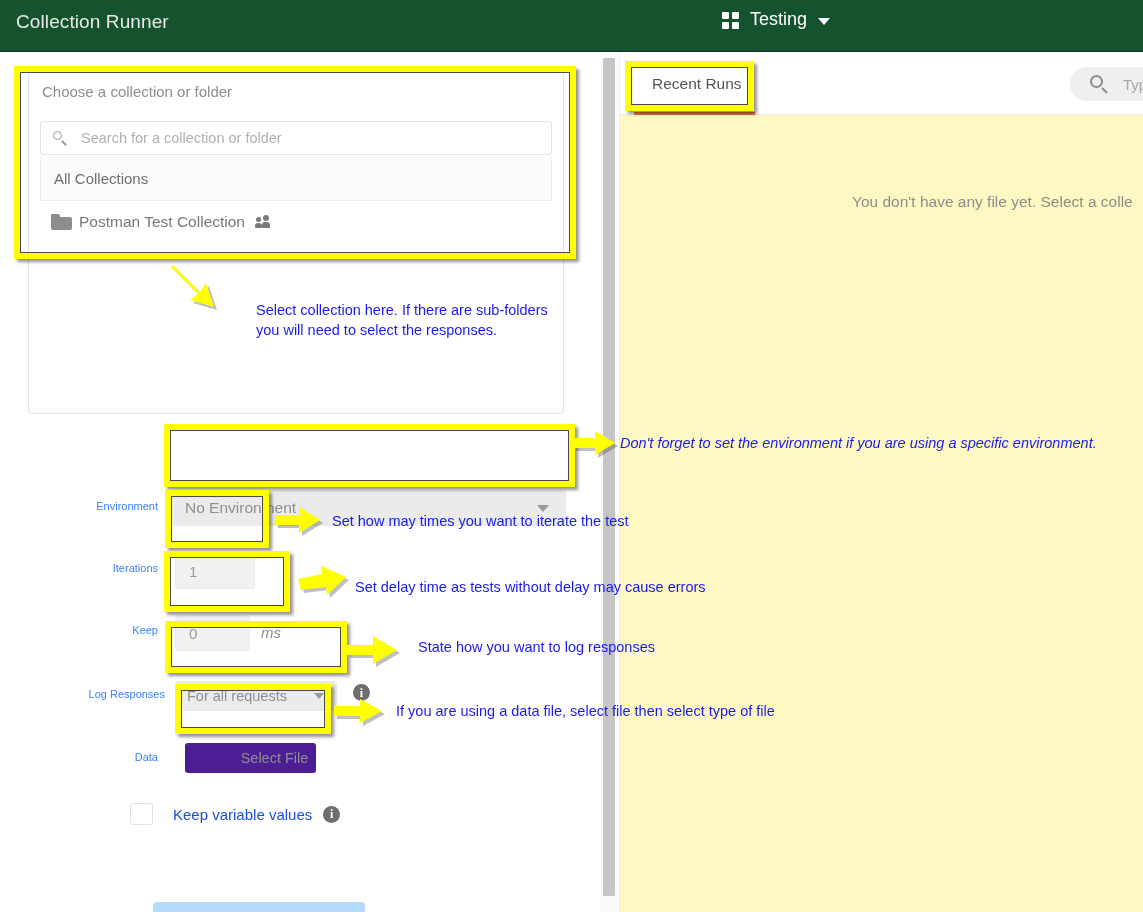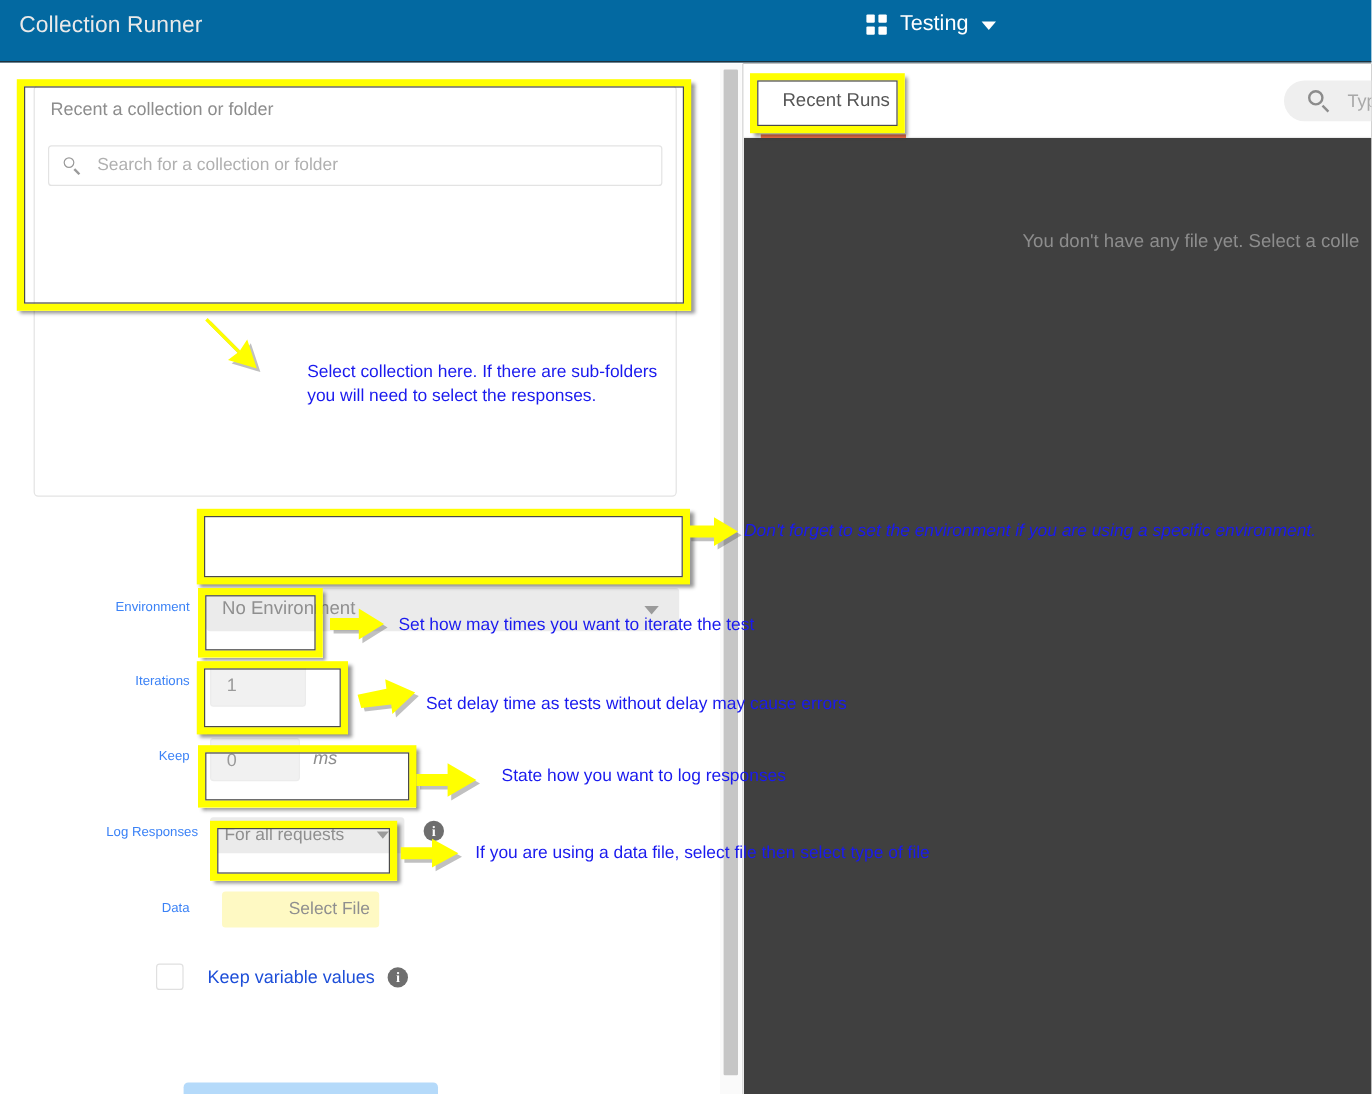--- a/index.html
+++ b/index.html
@@ -28,7 +28,7 @@
     left: 0; top: 0;
     width: 1143px;
     height: 52px;
-    background: #0369a1;
+    background: #14532d;
     border-bottom: 1px solid #262626;
     box-sizing: border-box;
   }

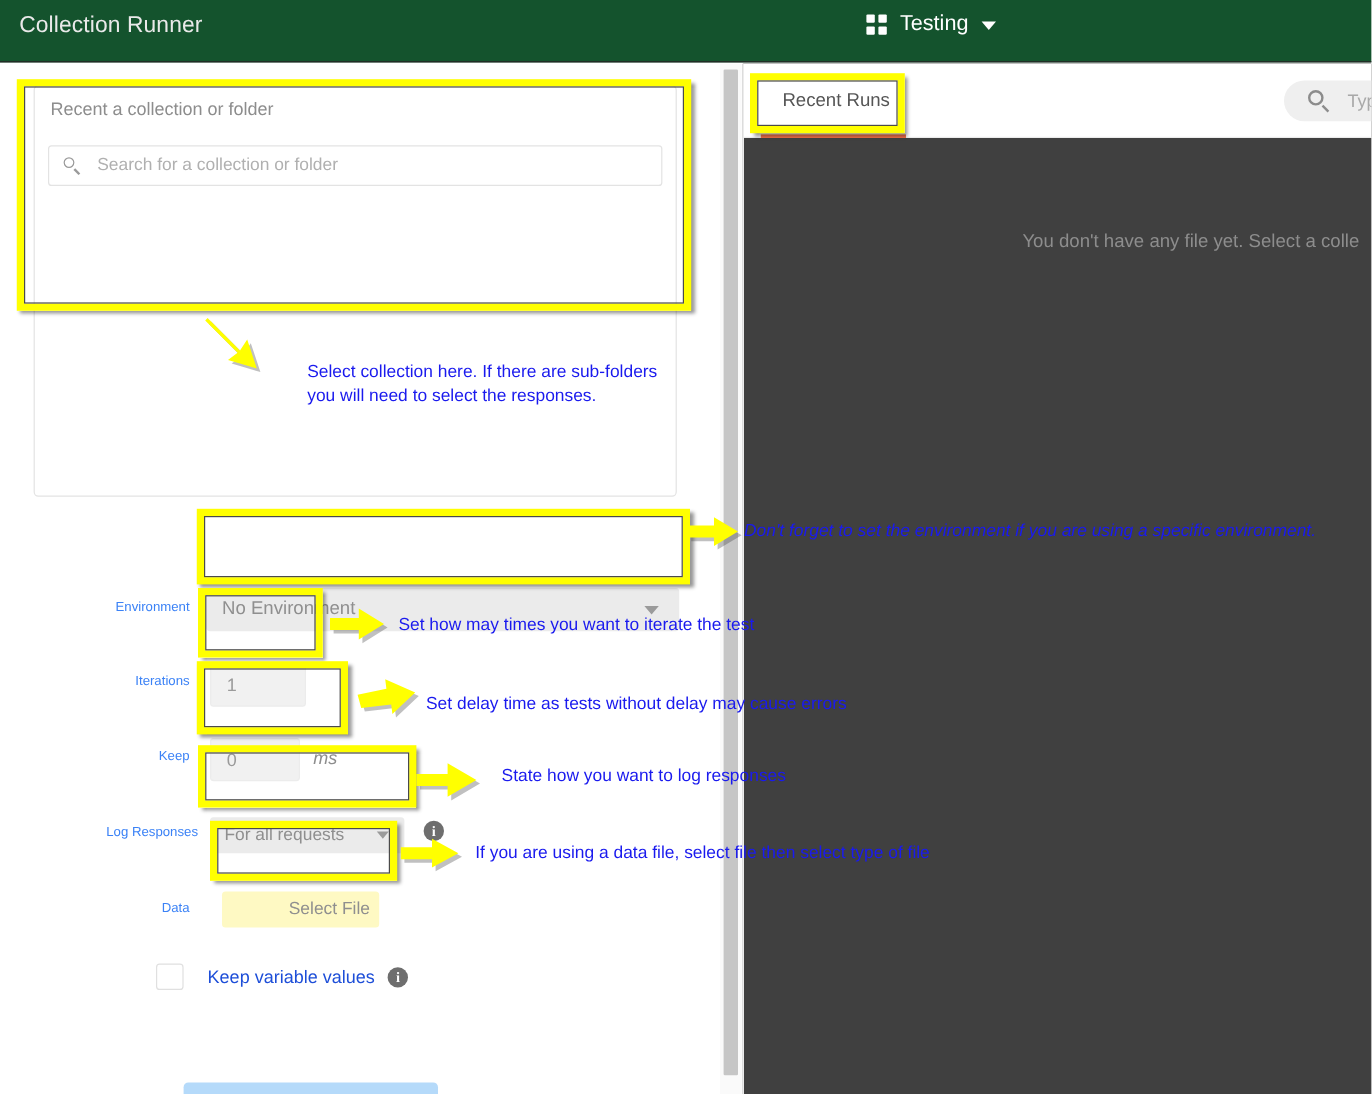--- a/index.html
+++ b/index.html
@@ -477,7 +477,7 @@
   <div class="left-pane">
 
     <div class="collection-card">
-      <div class="card-label">Recent a collection or folder</div>
+      <div class="card-label">Choose a collection or folder</div>
 
       <div class="search-box">
         <span class="search-icon-sm"></span>

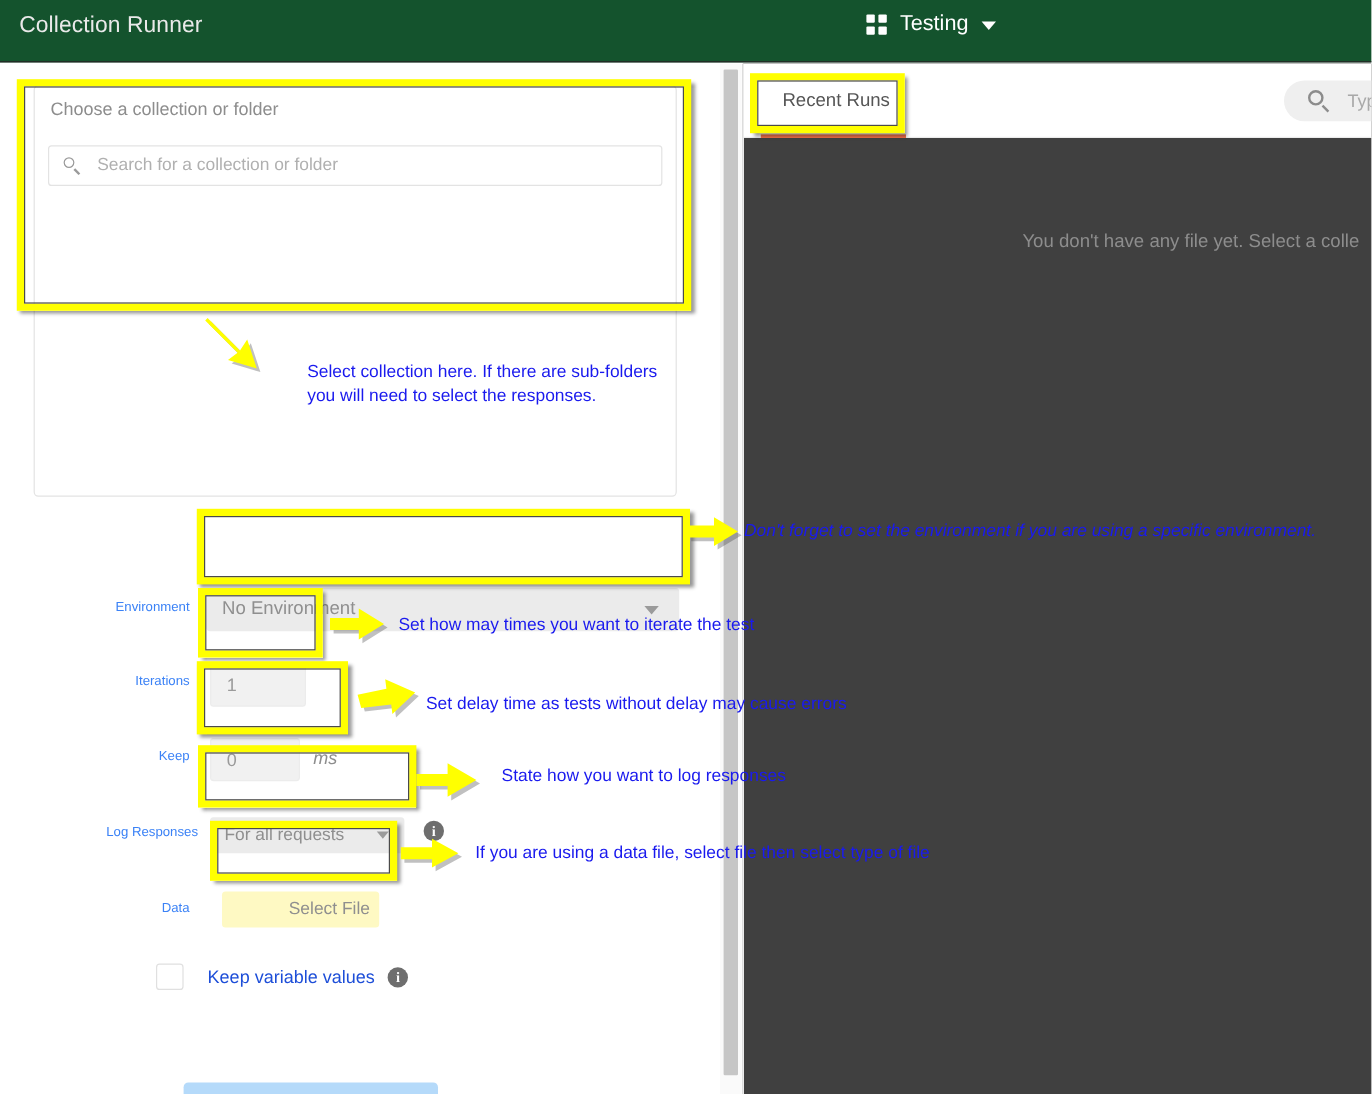--- a/index.html
+++ b/index.html
@@ -348,7 +348,7 @@
     left: 619px; top: 53px;
     width: 524px;
     height: 859px;
-    background: #404040;
+    background: #fef9c3;
     border-left: 1px solid #ececec;
     box-sizing: border-box;
     overflow: hidden;

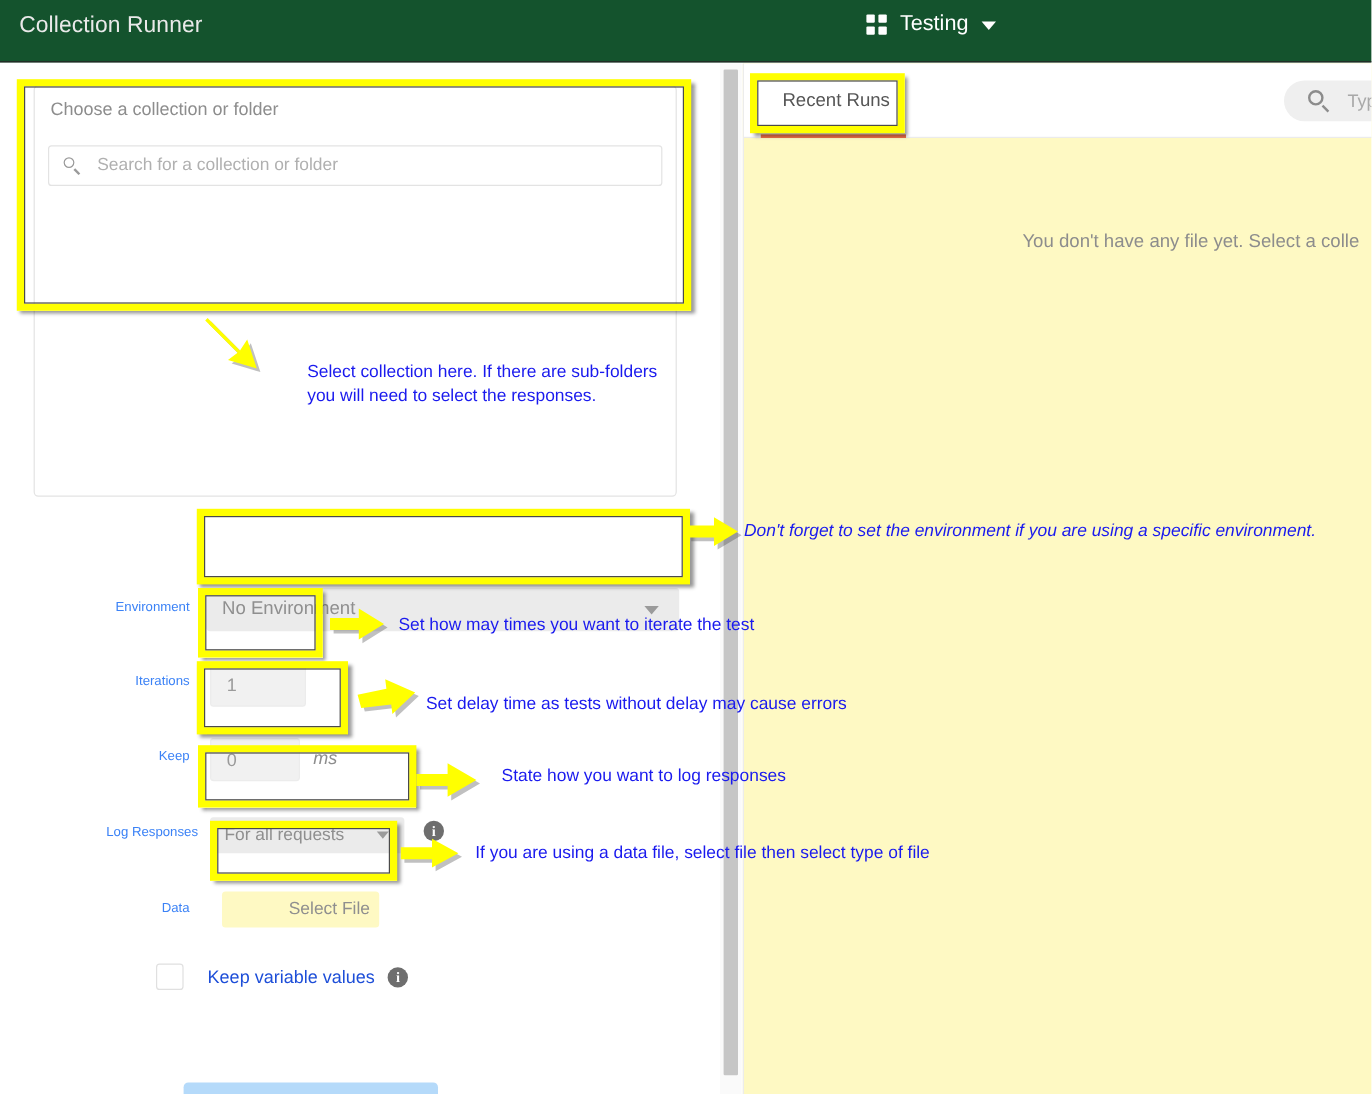--- a/index.html
+++ b/index.html
@@ -484,6 +484,9 @@
         <span class="search-placeholder">Search for a collection or folder</span>
       </div>
 
+      <div class="all-collections-row">
+        <span>All Collections</span>
+      </div>
 
     </div>
 

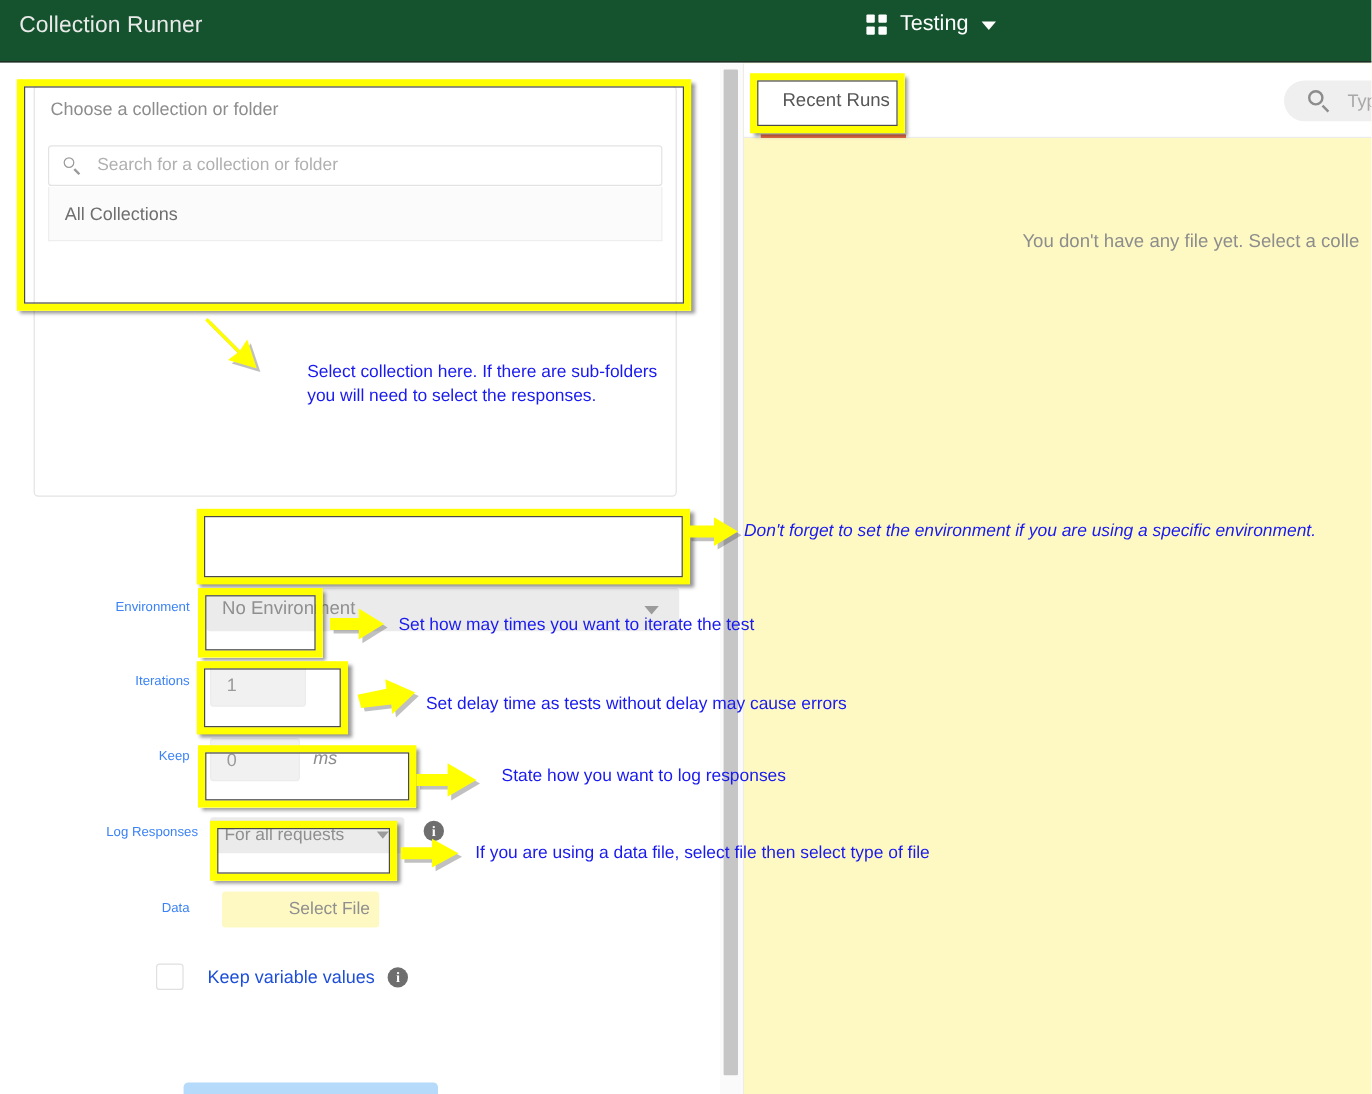--- a/index.html
+++ b/index.html
@@ -488,6 +488,16 @@
         <span>All Collections</span>
       </div>
 
+      <div class="collection-row">
+        <span class="folder-icon"></span>
+        <span class="collection-name">Postman Test Collection</span>
+        <span class="team-icon">
+          <span class="p1"></span>
+            <span class="p2"></span>
+            <span class="b1"></span>
+            <span class="b2"></span>
+        </span>
+      </div>
     </div>
 
     <div class="form-label" style="left:58px; top:447px; width:100px;">Environment</div>

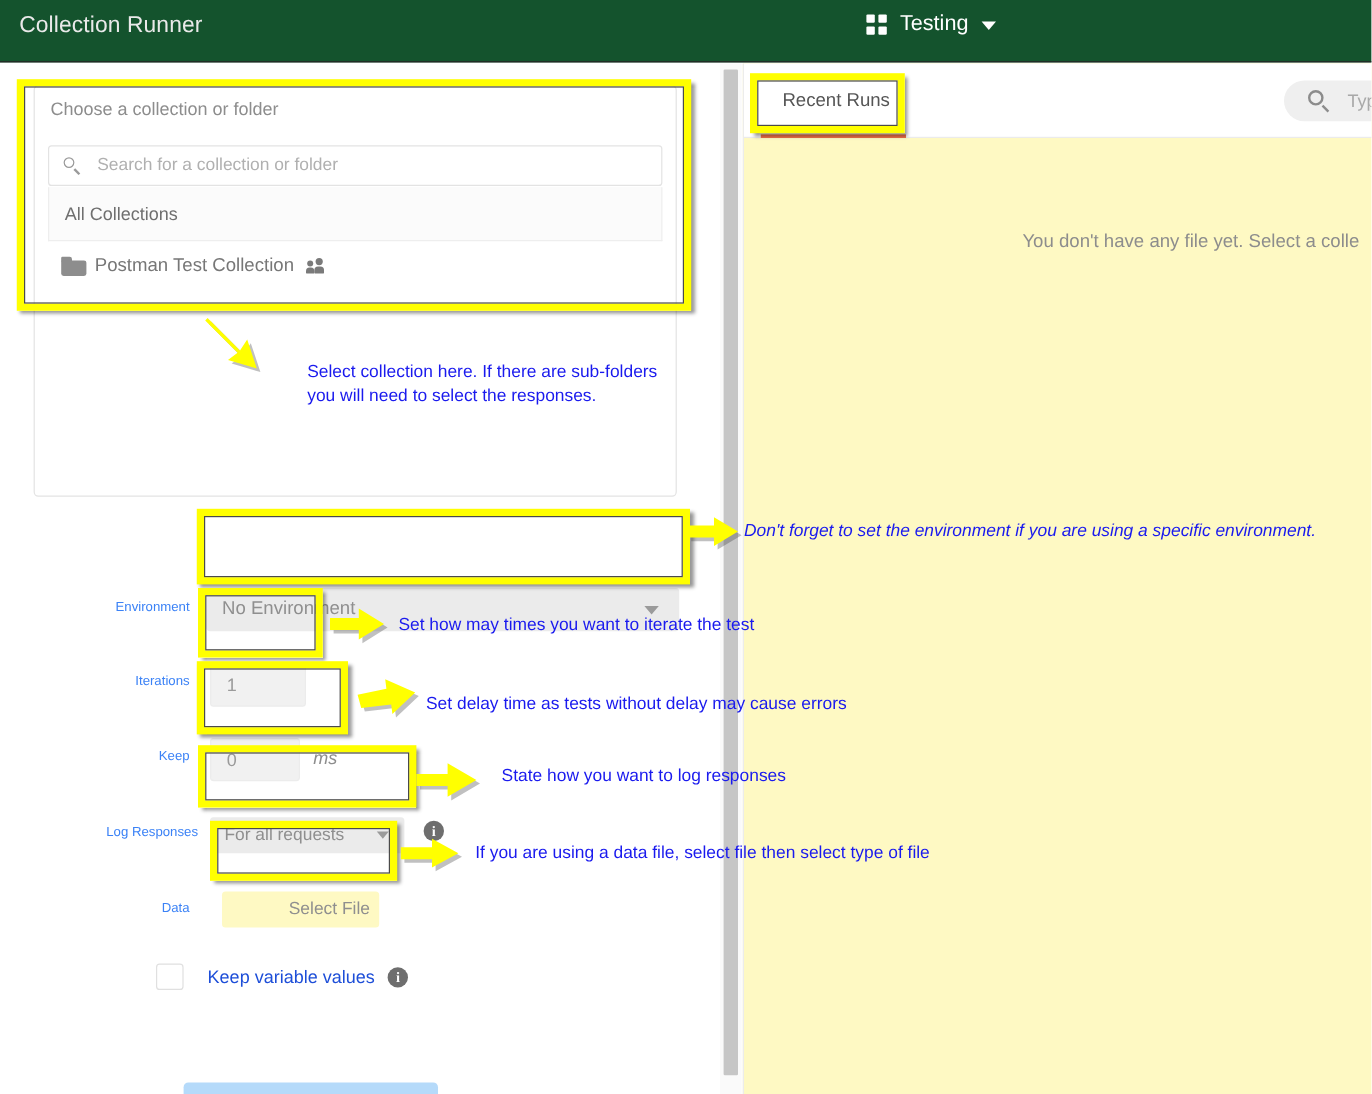--- a/index.html
+++ b/index.html
@@ -269,7 +269,7 @@
     left: 185px; top: 690px;
     width: 131px;
     height: 30px;
-    background: #fef9c3;
+    background: #4c1d95;
     border-radius: 3px;
     box-sizing: border-box;
     display: flex;

